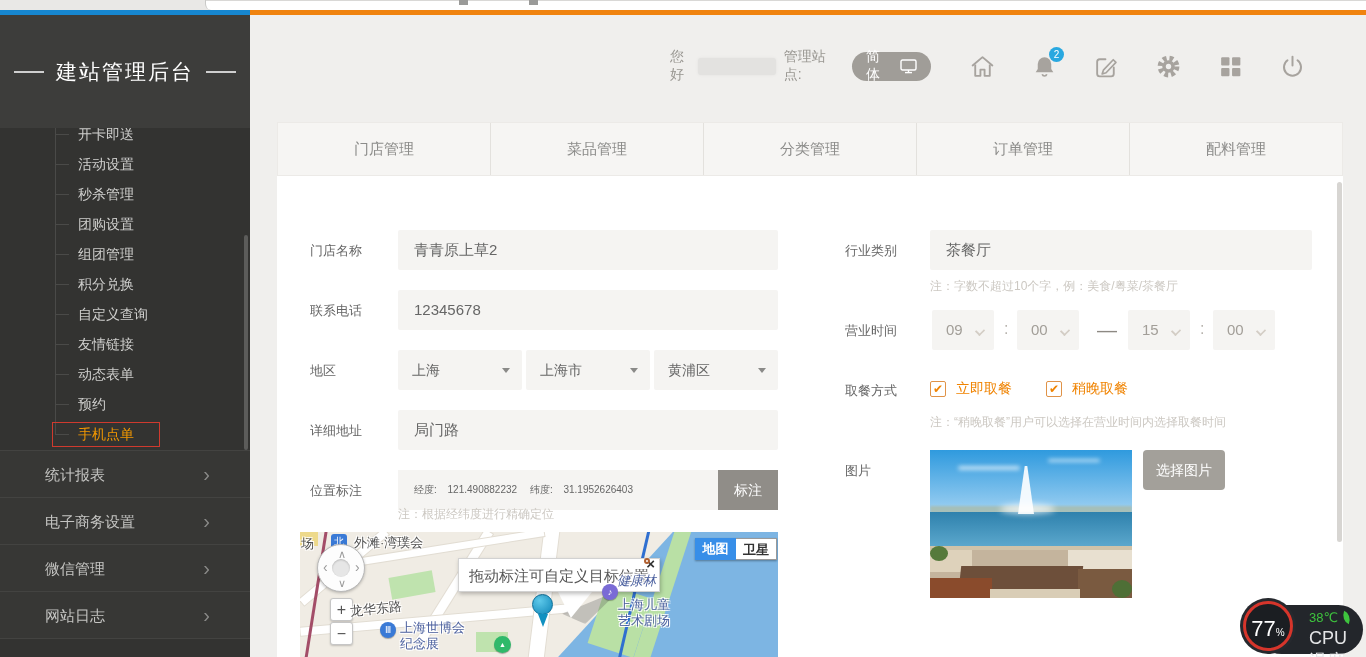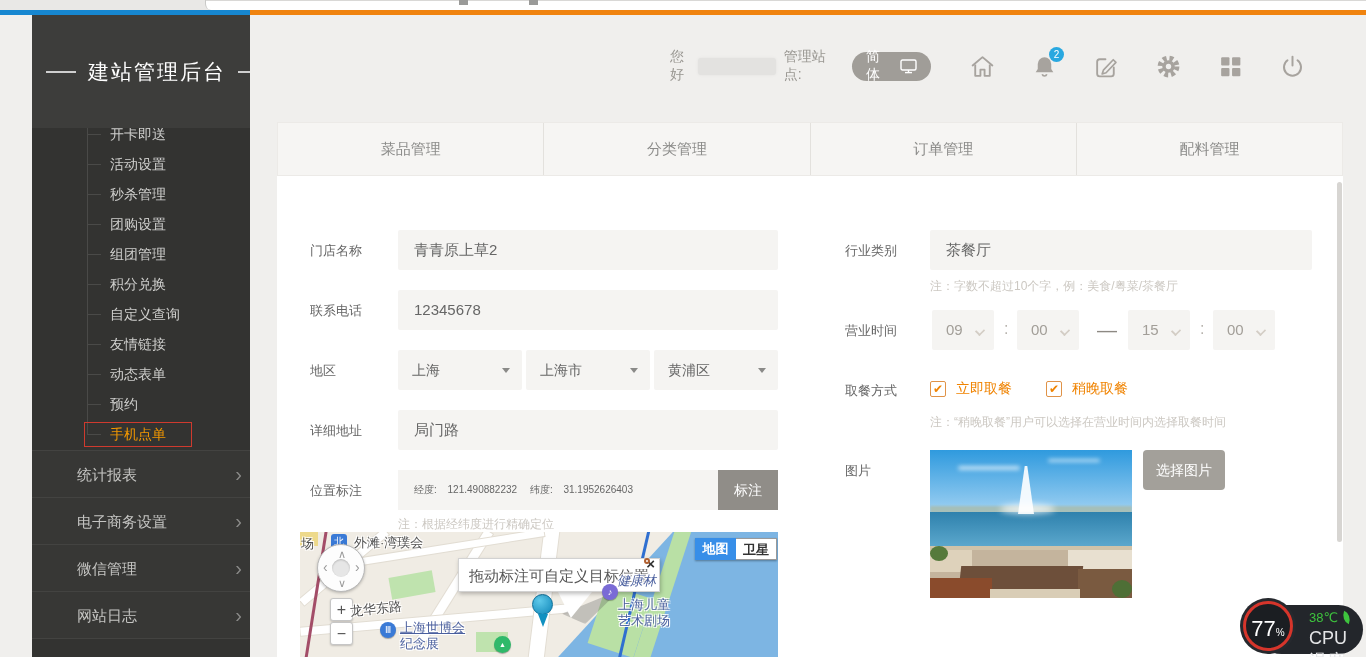--- a/index.html
+++ b/index.html
@@ -15,7 +15,7 @@
   .accent-orange { flex:1; height:5px; }
 
   
-  .sidebar { position:absolute; left:0; top:15px; width:250px; height:642px; background:#333331;margin-left:32px; }
+  .sidebar { position:absolute; left:0; top:15px; width:250px; height:642px; background:#333331; }
   .side-title { height:113px; background:#3d3d3b; display:flex; align-items:center; justify-content:center; color:#fff; font-size:21px; letter-spacing:2px; }
   .side-title .dash { width:30px; height:2px; background:#cfcfcf; margin:0 12px; }
   .menu { position:absolute; left:0; top:113px; right:0; height:322px; overflow:hidden; }

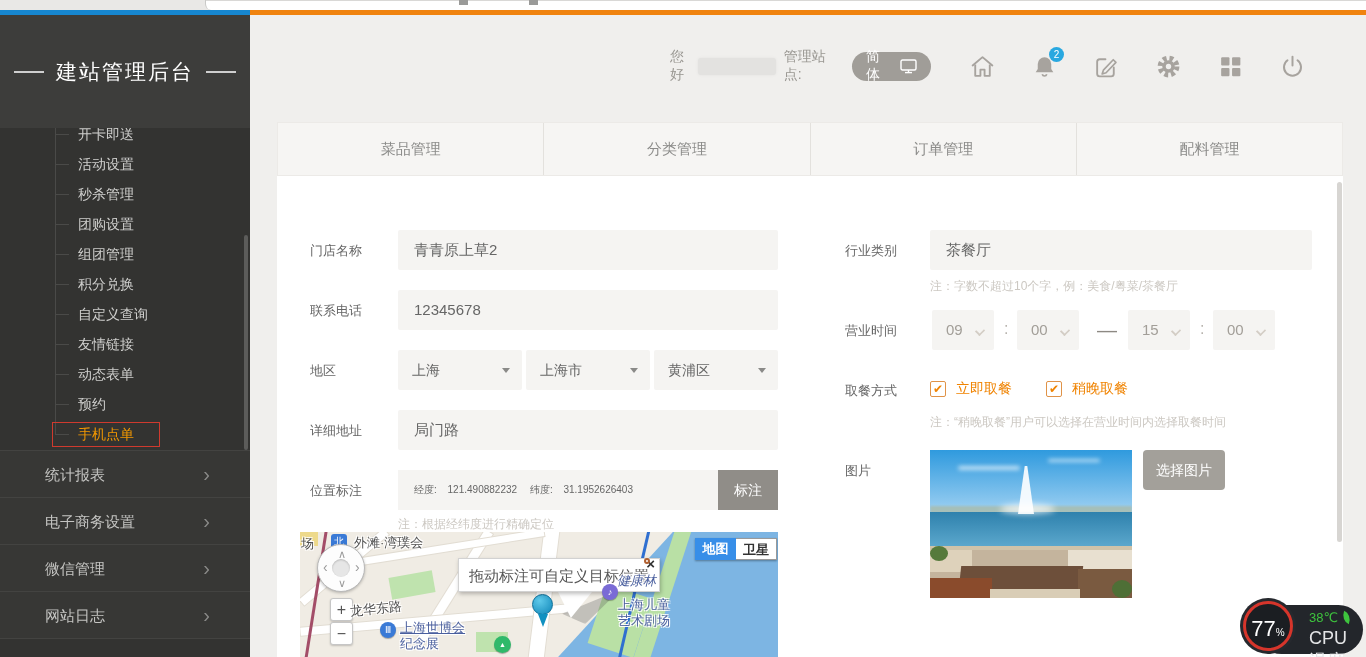--- a/index.html
+++ b/index.html
@@ -230,6 +230,7 @@
   </div>
 
   <div class="tabbar">
+    <div class="tab">门店管理</div>
     <div class="tab">菜品管理</div>
     <div class="tab">分类管理</div>
     <div class="tab">订单管理</div>

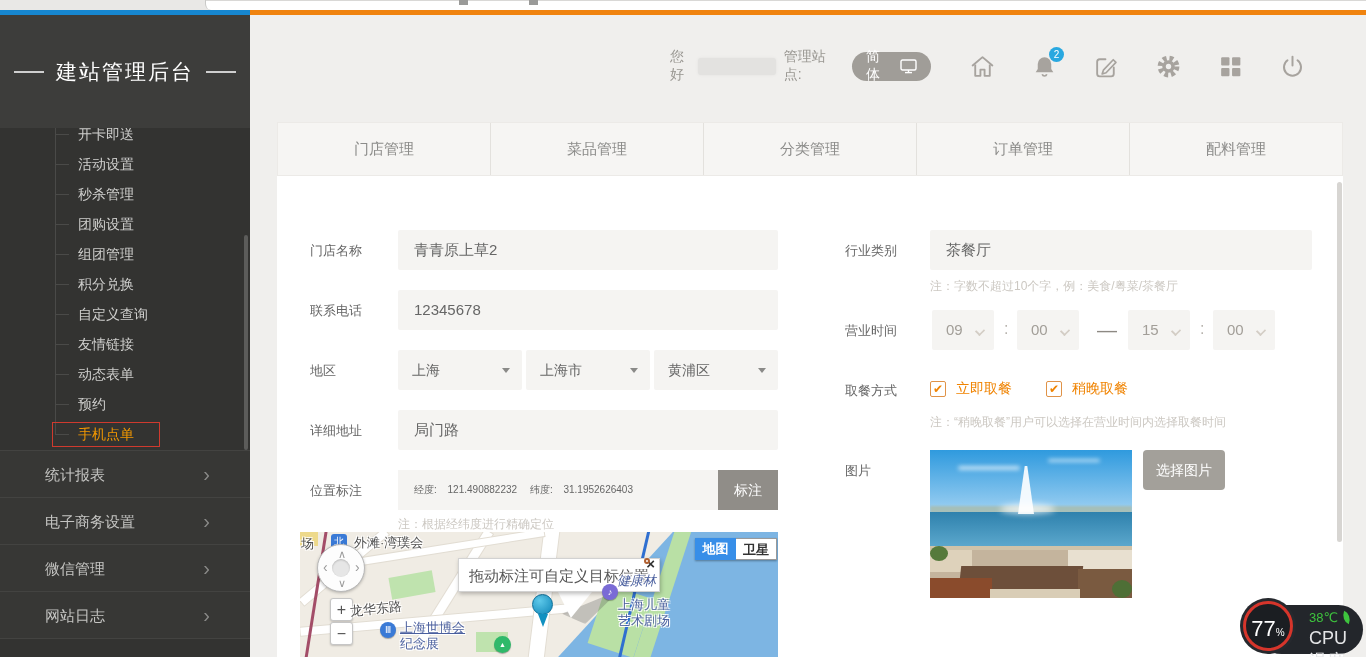--- a/index.html
+++ b/index.html
@@ -262,7 +262,7 @@
       <span class="cv" style="margin-left:8px;">31.1952626403</span>
     </div>
     <div class="mark-btn">标注</div>
-    <div class="fnote" style="left:121px; top:340px;text-align:center;">注：根据经纬度进行精确定位</div>
+    <div class="fnote" style="left:121px; top:330px;text-align:center;">注：根据经纬度进行精确定位</div>
 
     <div class="map">
       <div class="mlayer" style="left:0; top:0; width:18px; height:14px; background:#edd98b;"></div>

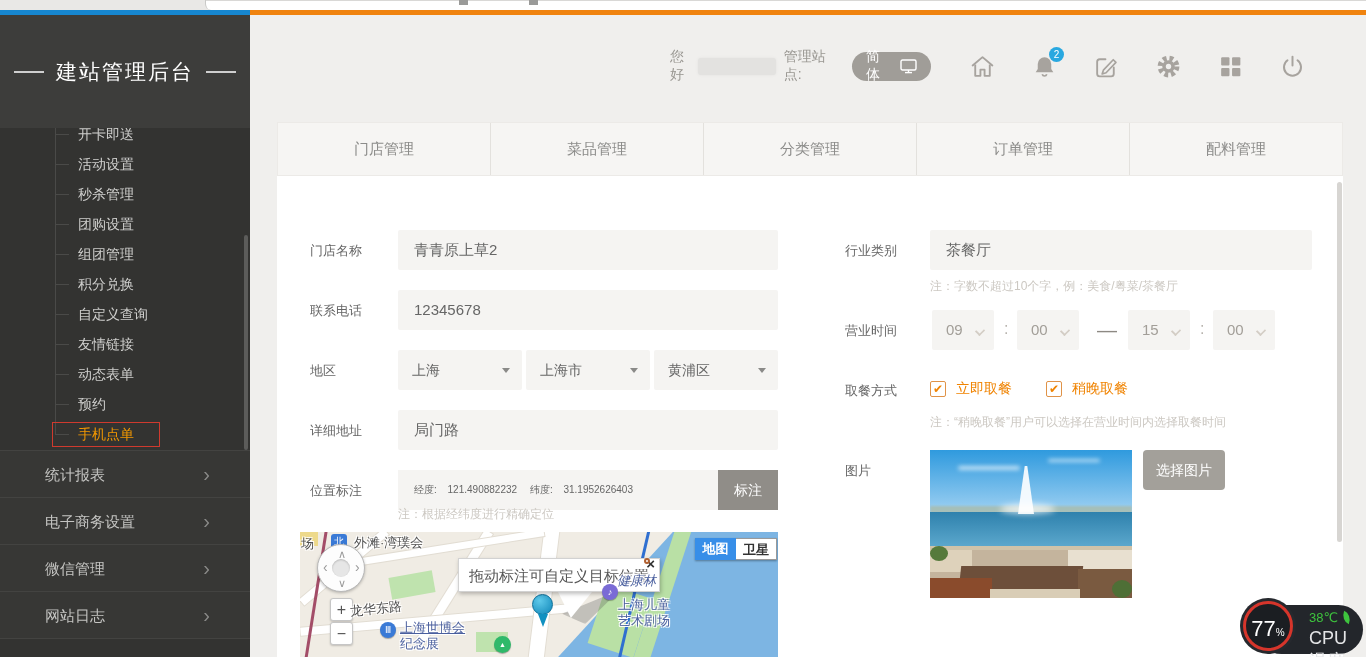--- a/index.html
+++ b/index.html
@@ -295,7 +295,7 @@
 
       <div class="mlabel halo" style="left:50px; top:68px; transform:rotate(-6deg);">龙华东路</div>
       <div class="poi-ic" style="left:80px; top:90px; background:#3a7ad6; font-size:9px;">Ⅲ</div>
-      <div class="plabel halo" style="left:100px; top:87px;text-decoration:underline;">上海世博会</div>
+      <div class="plabel halo" style="left:100px; top:87px;">上海世博会</div>
       <div class="plabel halo" style="left:100px; top:103px;">纪念展</div>
       <div class="poi-ic" style="left:194px; top:104px; background:#2fb96a; width:17px; height:17px; line-height:17px; font-size:7px;">▲</div>
 

